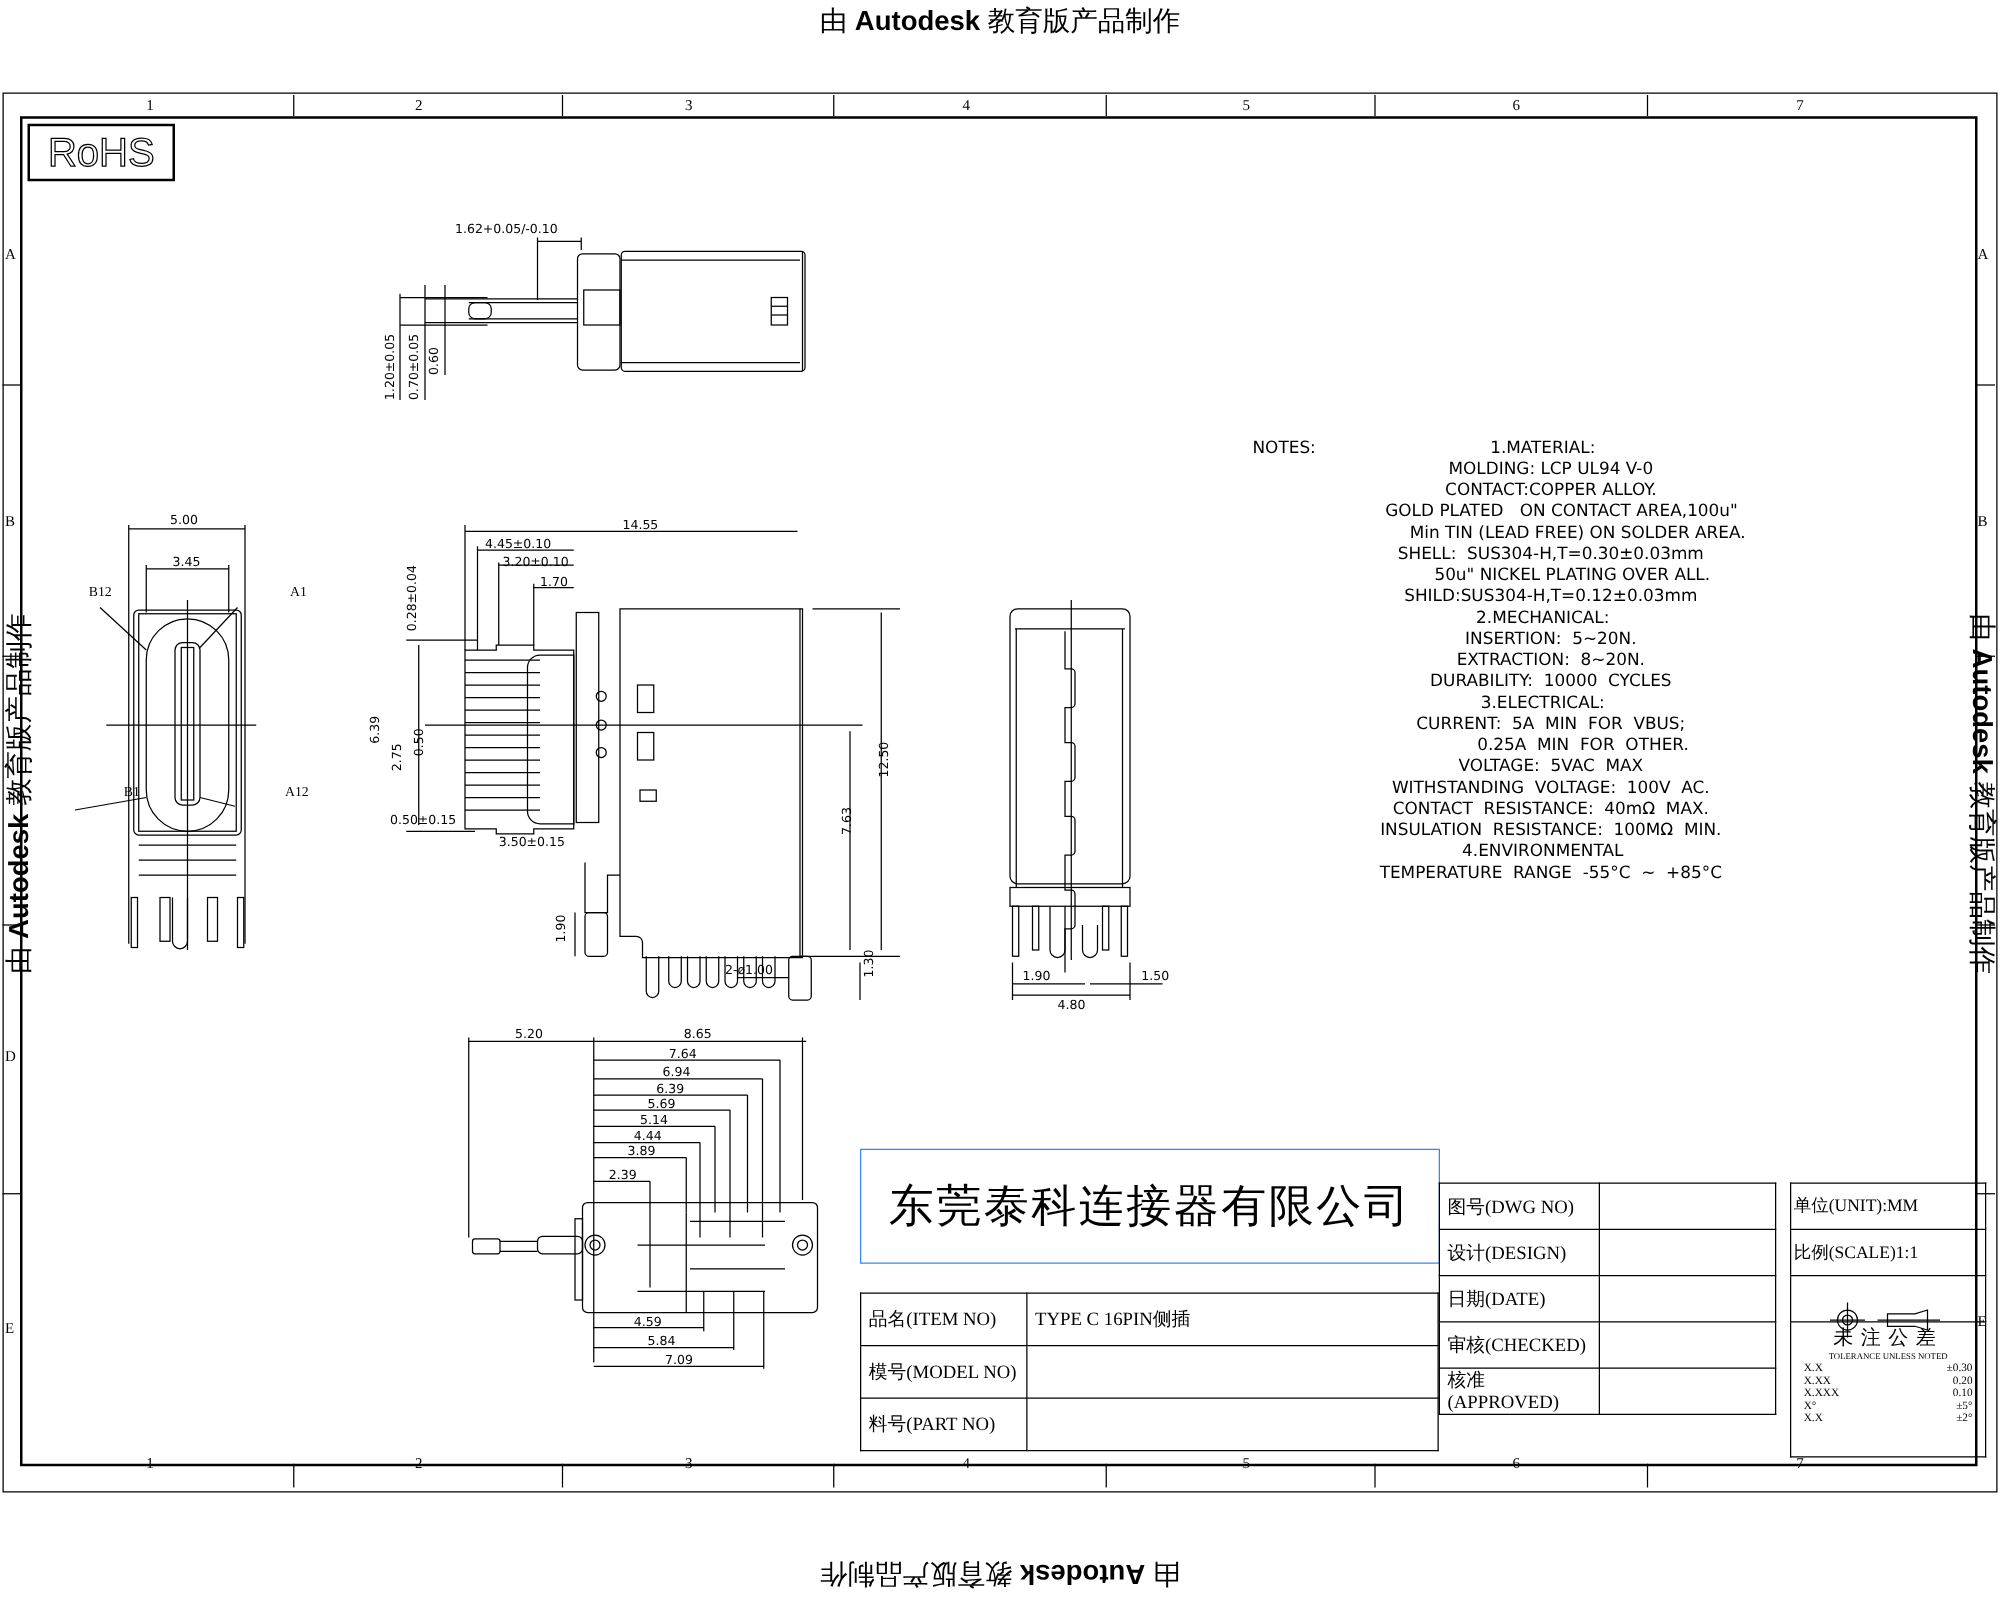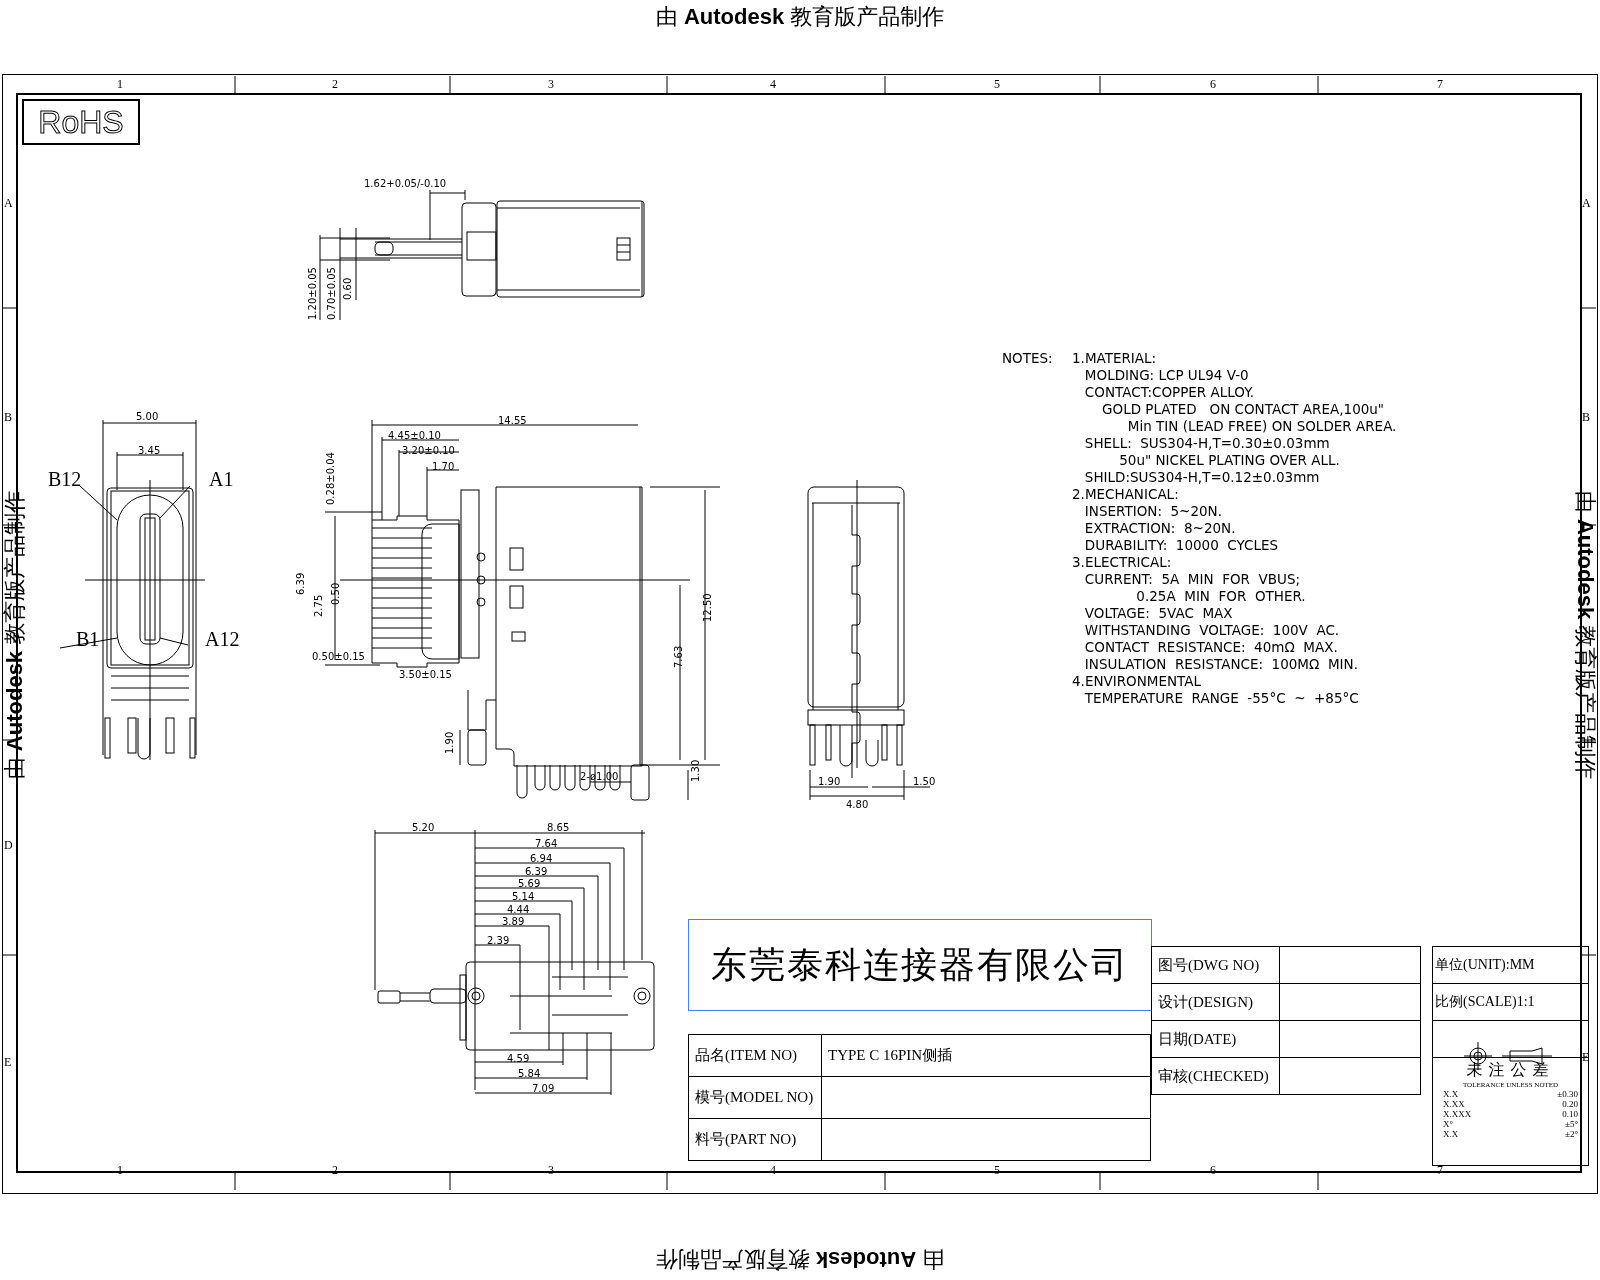--- a/index.html
+++ b/index.html
@@ -16,7 +16,7 @@
   .zone{font-family:"Liberation Serif",serif;font-size:12px;}
   .rohs{left:22px;top:99px;width:114px;height:42px;border:2px solid #000;display:flex;align-items:center;justify-content:center;}
   .rohs span{font-size:32px;color:#fff;-webkit-text-stroke:1px #000;font-family:"Liberation Sans",sans-serif;letter-spacing:0px;}
-  .notes{left:1002px;top:350px;font-family:"DejaVu Sans",sans-serif;font-size:13.5px;line-height:17px;white-space:pre;}
+  .notes{left:1002px;top:350px;font-family:"DejaVu Sans",sans-serif;font-size:13.5px;line-height:17px;white-space:pre;text-align:center;}
   .tb{border-collapse:collapse;position:absolute;font-family:"Liberation Serif",serif;}
   .tb td{border:1px solid #000;padding:0 6px;font-size:15px;}
   .company{left:688px;top:919px;width:462px;height:90px;border:1px solid #3b82f6;font-family:"Liberation Serif",serif;font-size:36px;display:flex;align-items:center;justify-content:center;letter-spacing:2px;}

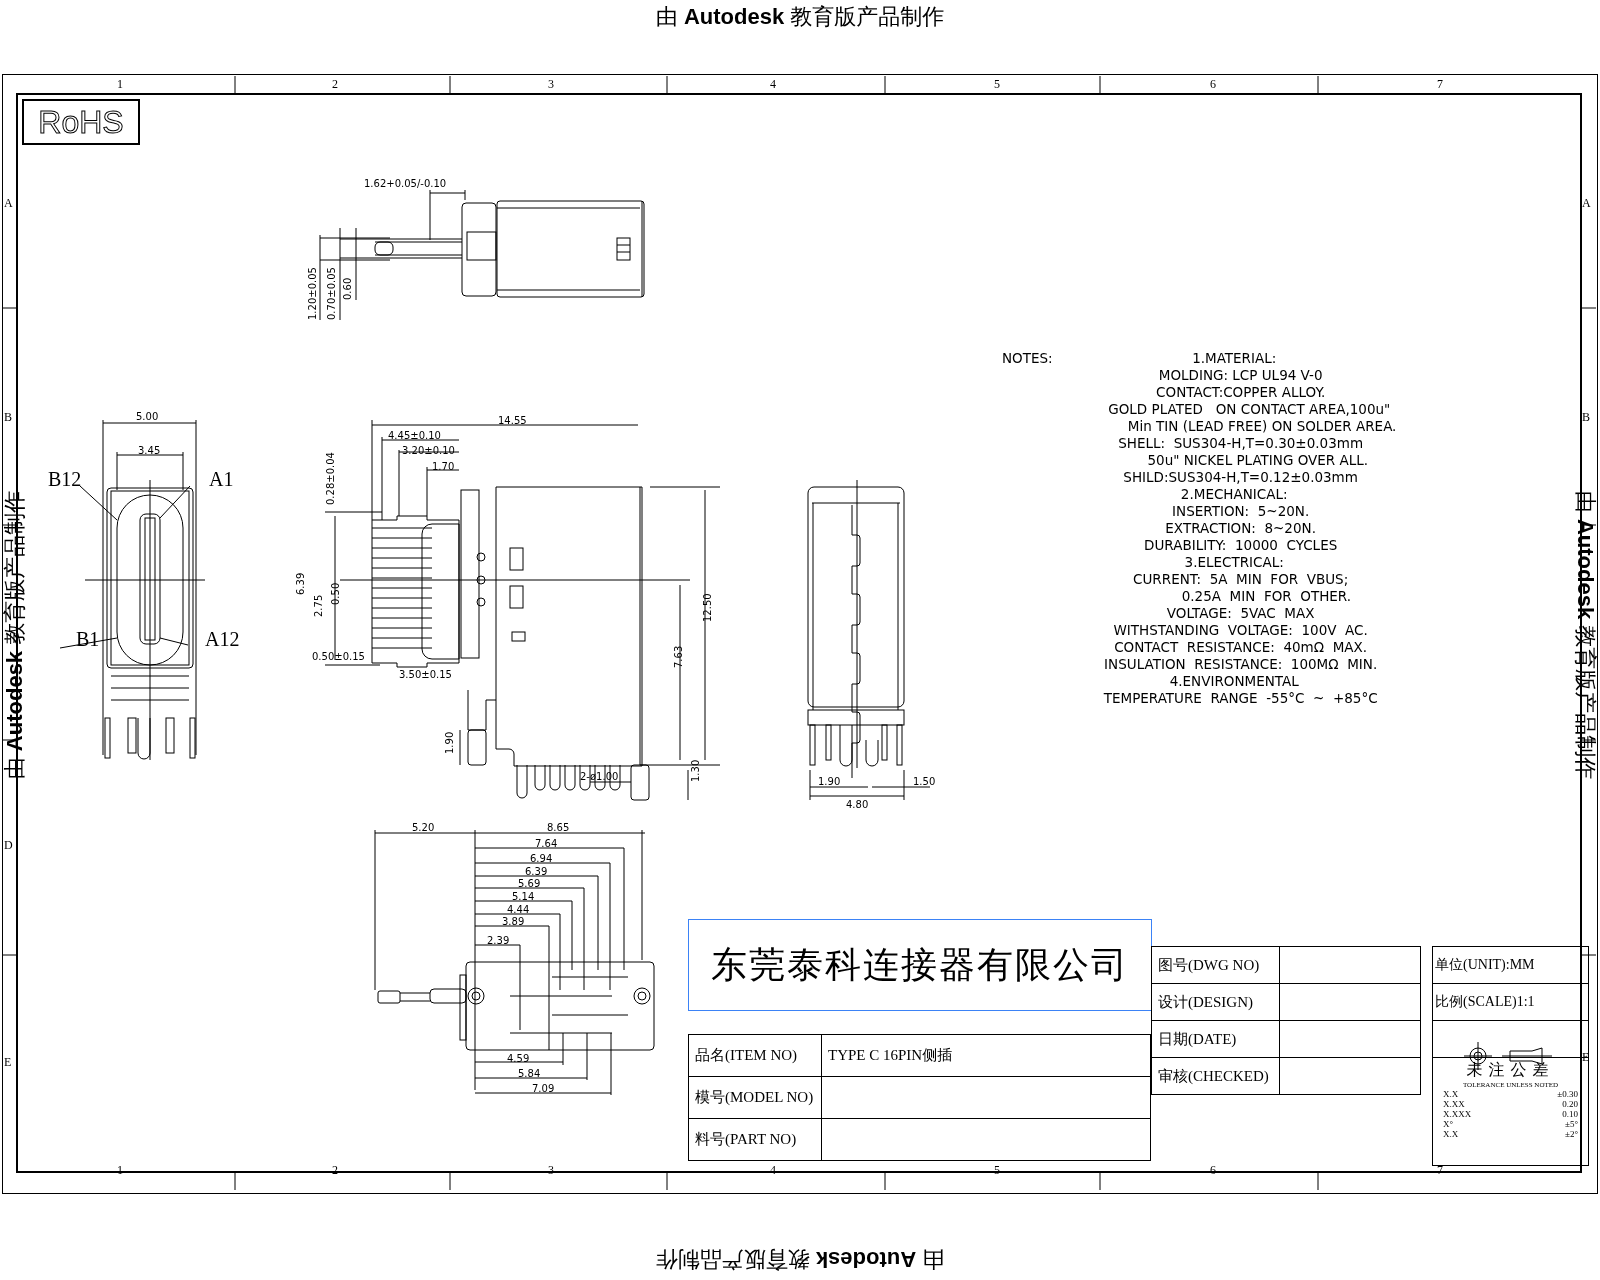--- a/index.html
+++ b/index.html
@@ -22,7 +22,7 @@
   .company{left:688px;top:919px;width:462px;height:90px;border:1px solid #3b82f6;font-family:"Liberation Serif",serif;font-size:36px;display:flex;align-items:center;justify-content:center;letter-spacing:2px;}
   .dim{font-family:"DejaVu Sans",sans-serif;font-size:10px;white-space:nowrap;}
   .dimv{font-family:"DejaVu Sans",sans-serif;font-size:10px;white-space:nowrap;transform:rotate(-90deg);transform-origin:left top;}
-  .lbl{font-family:"Liberation Serif",serif;font-size:20px;}
+  .lbl{font-family:"Liberation Serif",serif;font-size:11px;margin-left:23px;}
   svg{position:absolute;left:0;top:0;}
 </style>
 </head>

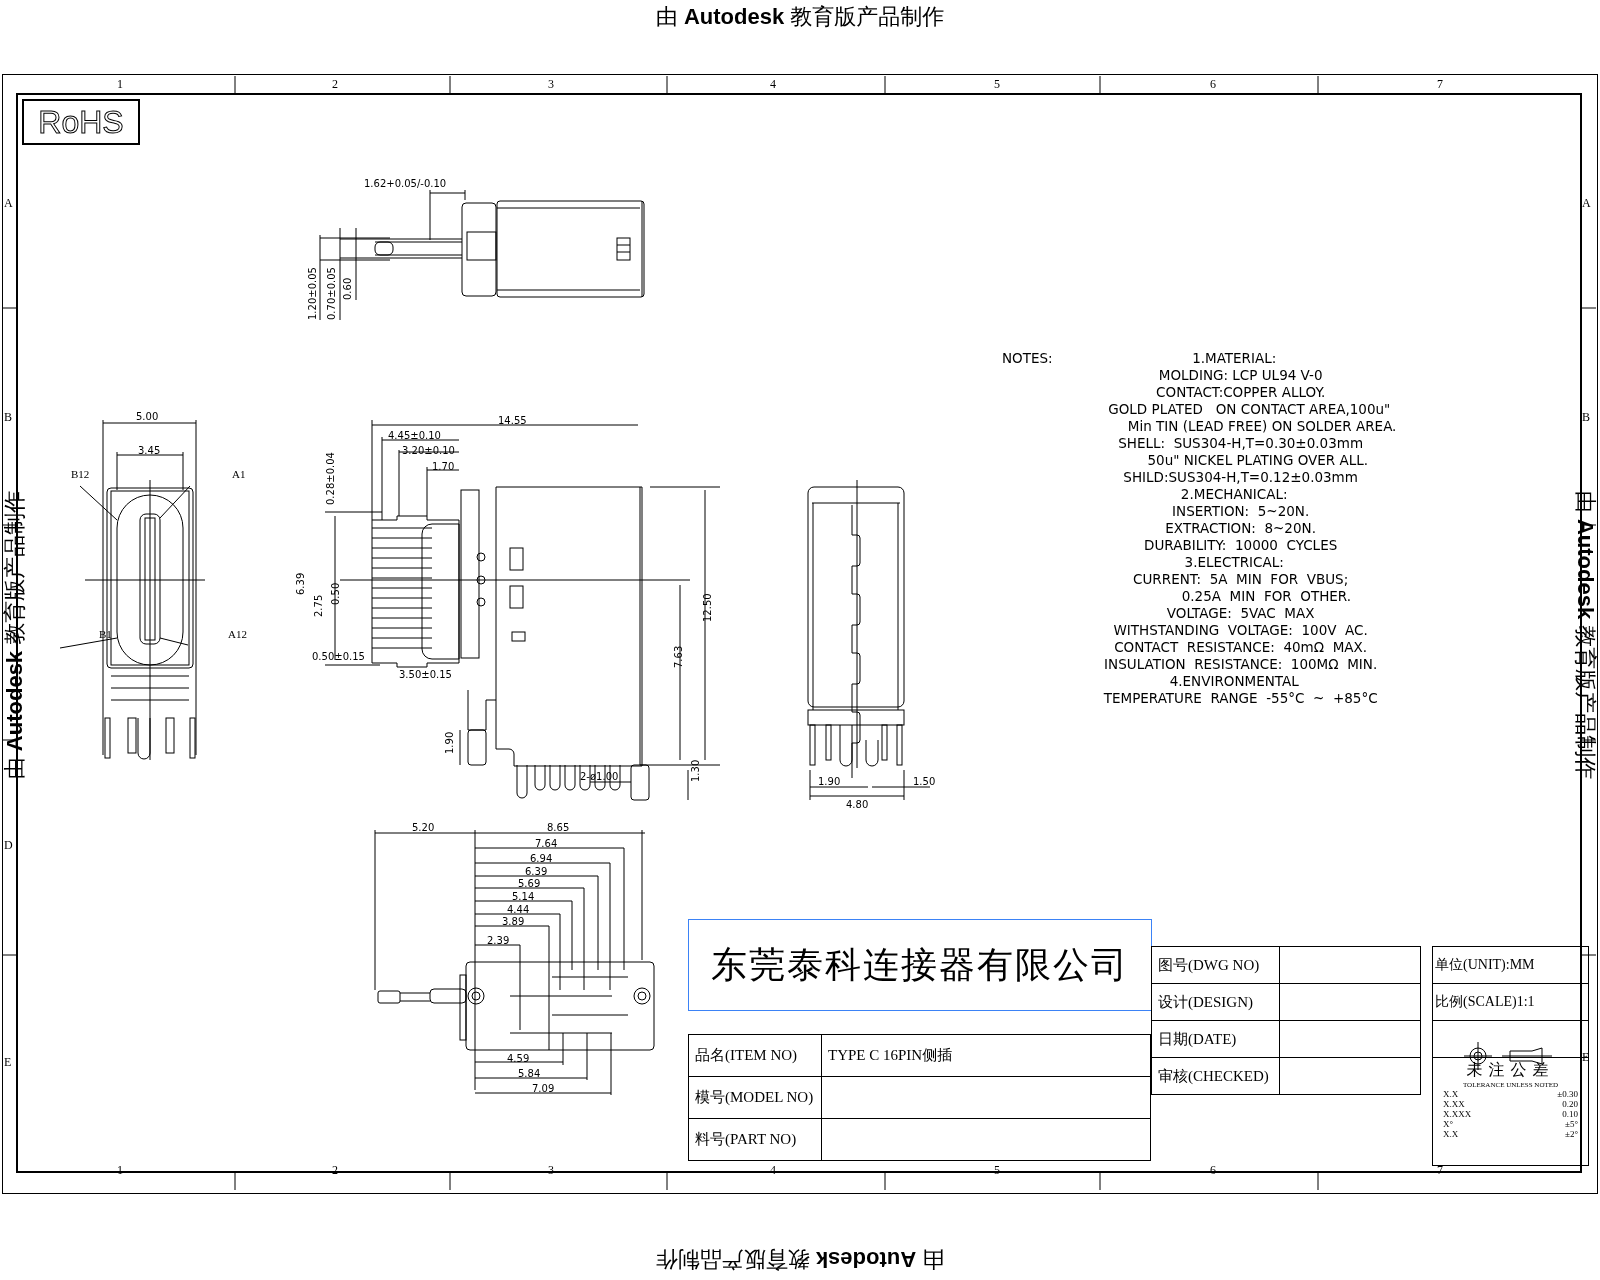--- a/index.html
+++ b/index.html
@@ -362,6 +362,10 @@
         <td>审核(CHECKED)</td>
         <td></td>
       </tr>
+  <tr style="height:34px">
+        <td>核准(APPROVED)</td>
+        <td></td>
+      </tr>
 </tbody>
   </table>
 

